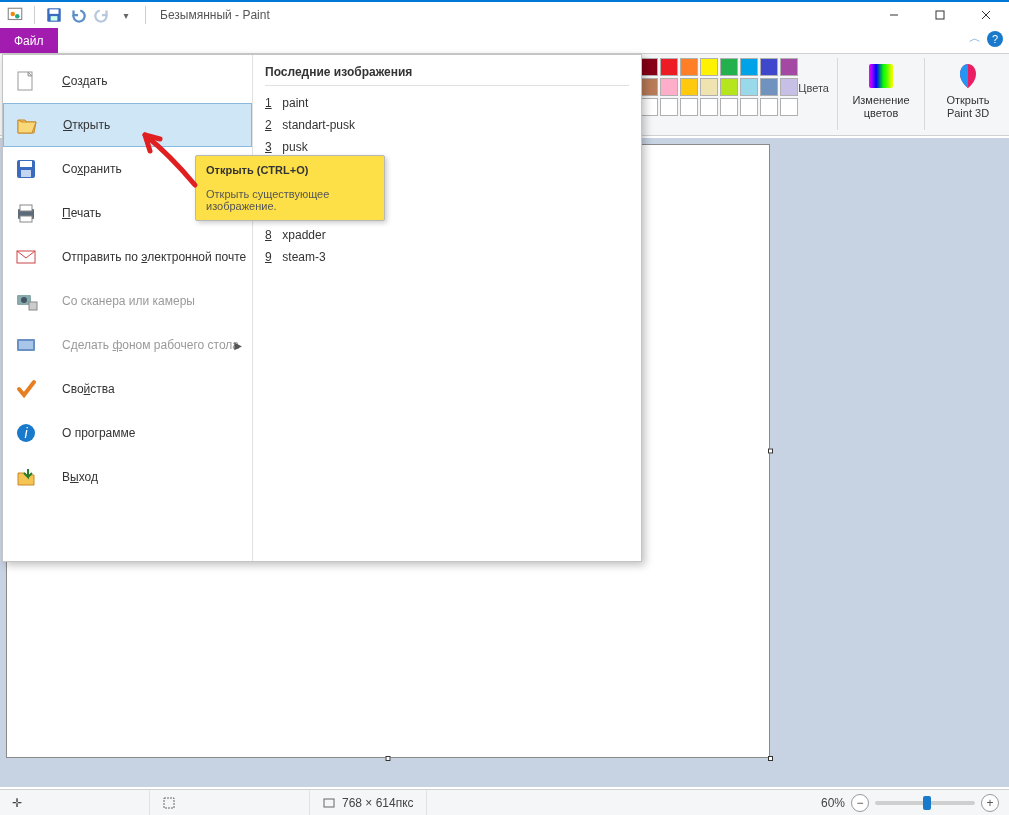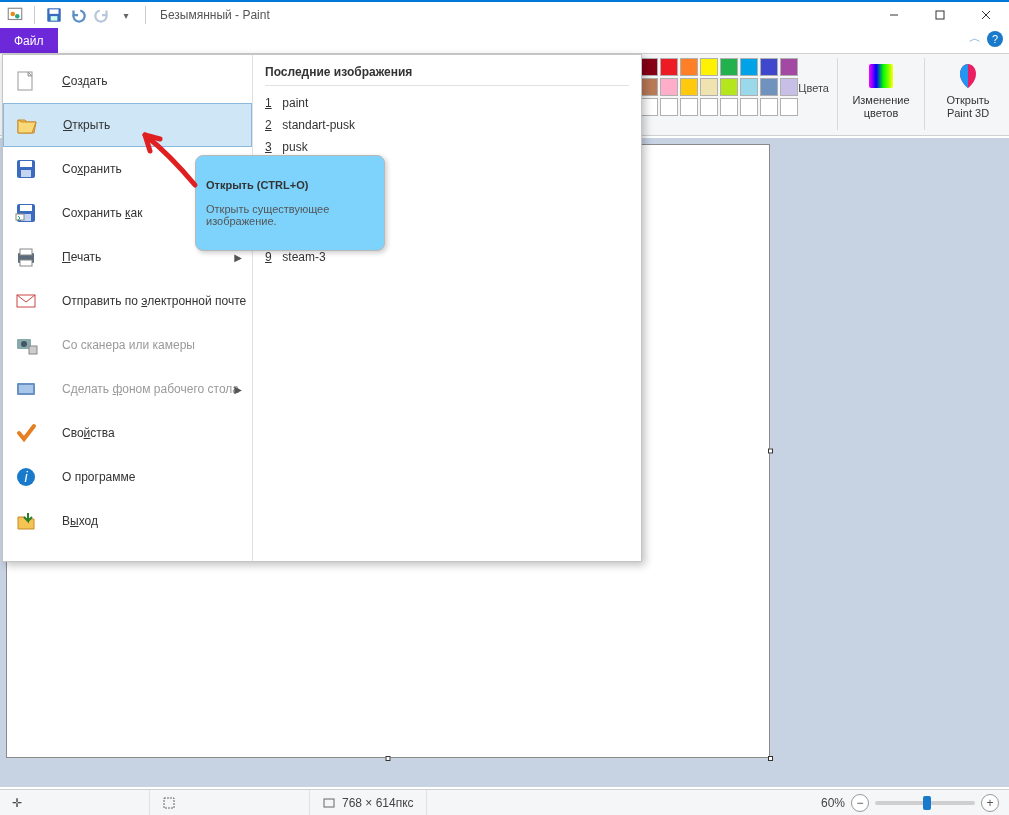--- a/index.html
+++ b/index.html
@@ -17,7 +17,7 @@
 
 
 .ribbonrow { height: 26px; background: #fff; display:flex; align-items:stretch; border-bottom:1px solid #d0d0d0; position: relative;}
-.filetab { background:#6d28d9; color:#fff; font-size:12px; padding: 0 14px; display:flex; align-items:center; }
+.filetab { background:#a21caf; color:#fff; font-size:12px; padding: 0 14px; display:flex; align-items:center; }
 .help-area { position:absolute; right:6px; top:2px; display:flex; gap:6px; align-items:center;}
 .help-area .chev { color:#5a8fc8; font-size:12px;}
 .help-area .q { width:16px;height:16px;border-radius:50%;background:#1979ca;color:#fff;font-size:11px;display:flex;align-items:center;justify-content:center;}

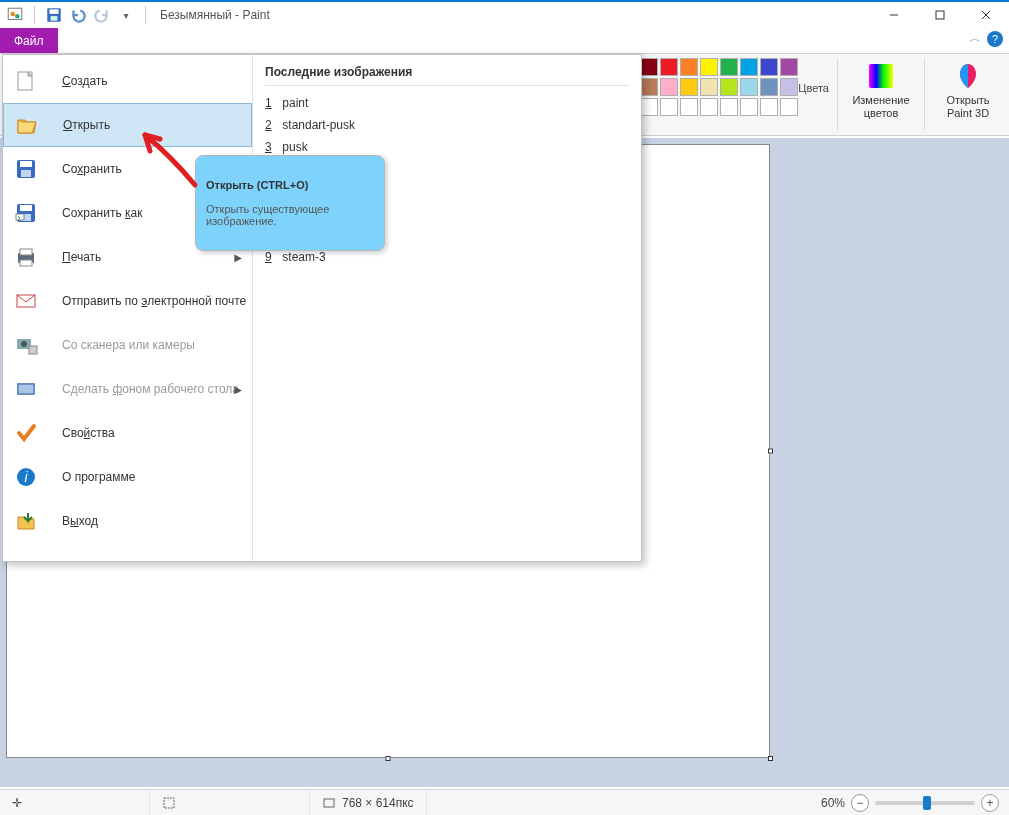--- a/index.html
+++ b/index.html
@@ -57,7 +57,7 @@
 .recent .num { text-decoration: underline; display:inline-block; width:14px;}
 
 
-.tooltip { position:absolute; left:195px; top:155px; width:190px; background:#7dd3fc; border:1px solid #b8b8b8; box-shadow:2px 2px 5px rgba(0,0,0,0.2); padding:23px 10px; font-size:11px; color:#555; z-index:20; border-radius:8px;}
+.tooltip { position:absolute; left:195px; top:155px; width:190px; background:#fde047; border:1px solid #b8b8b8; box-shadow:2px 2px 5px rgba(0,0,0,0.2); padding:8px 10px; font-size:11px; color:#555; z-index:20; border-radius:2px;}
 .tooltip b { color:#333; font-size:11px;}
 
 

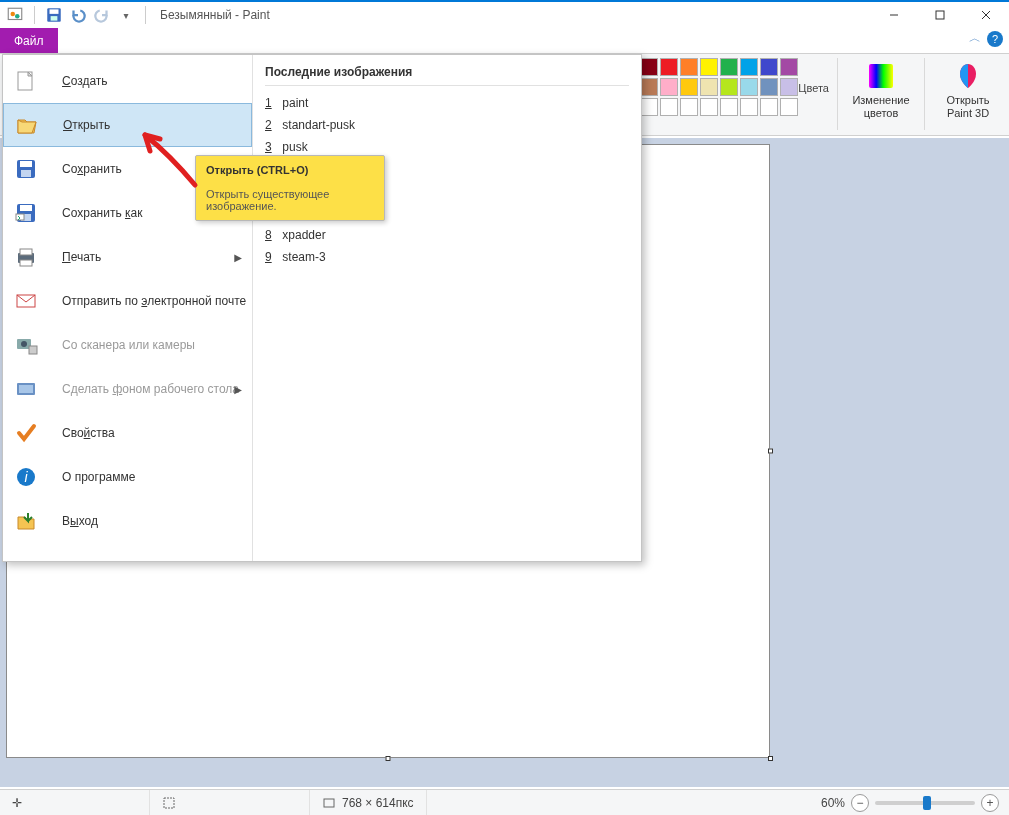--- a/index.html
+++ b/index.html
@@ -247,19 +247,6 @@
       <div class="fitem">
         <span class="fic">
           <svg width="24" height="24">
-            <rect x="3" y="3" width="18" height="18" fill="#3a6bbf" rx="2"></rect>
-            <rect x="6" y="4" width="12" height="6" fill="#fff"></rect>
-            <rect x="7" y="13" width="10" height="7" fill="#c3d5f0"></rect>
-            <rect x="2" y="13" width="8" height="6" fill="#fff" stroke="#888"></rect>
-            <path d="M4 15 L6 17 L4 19" fill="none" stroke="#2a7"></path>
-          </svg>
-        </span>
-        <span>Сохранить <u>к</u>ак</span>
-        <span class="arrow">▶</span>
-      </div>
-      <div class="fitem">
-        <span class="fic">
-          <svg width="24" height="24">
             <rect x="4" y="8" width="16" height="10" fill="#5b6b7b" rx="1"></rect>
             <rect x="6" y="4" width="12" height="6" fill="#fff" stroke="#888"></rect>
             <rect x="6" y="15" width="12" height="6" fill="#fff" stroke="#888"></rect>

